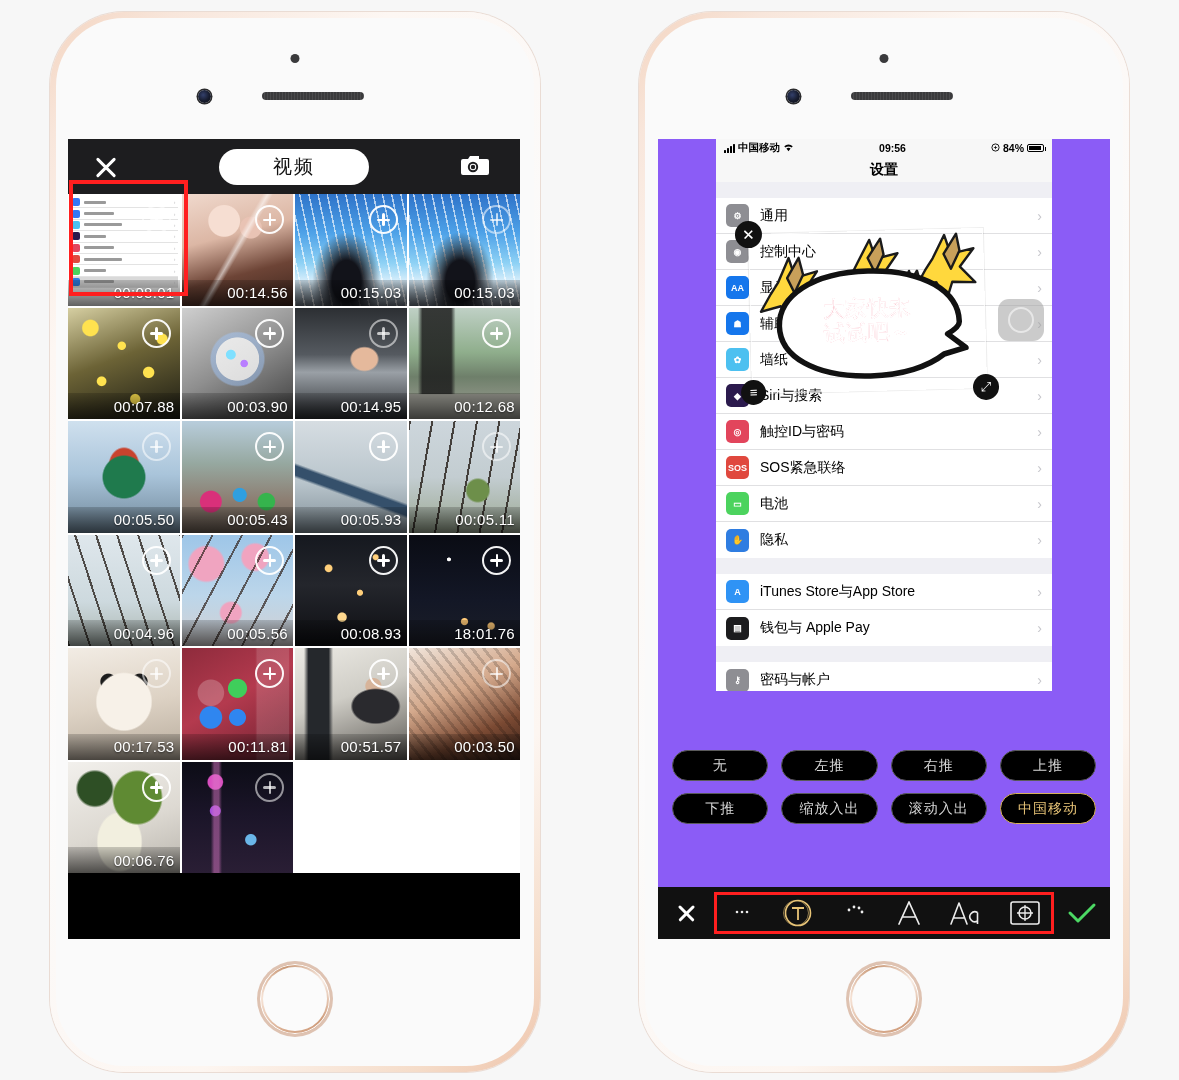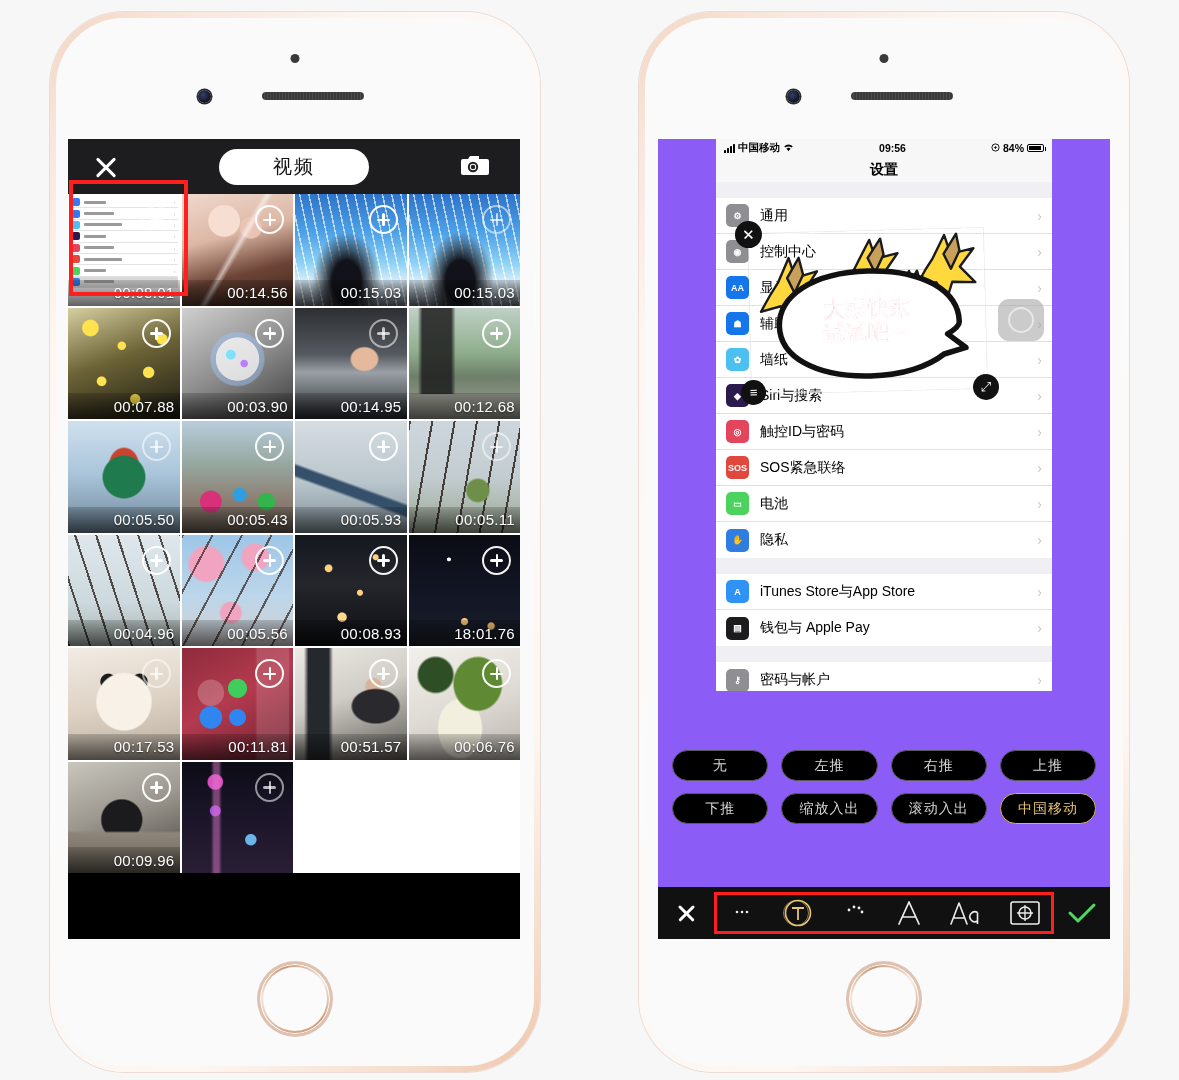--- a/index.html
+++ b/index.html
@@ -344,6 +344,12 @@
             <div class="dur">00:51.57</div>
           </div>
           <div class="cell">
+            <div class="art" style="background:linear-gradient(155deg,#f0e4da 0%,#d4a98c 40%,#7b4a33 72%,#3a2118 100%)"></div>
+      <div class="art" style="background:repeating-linear-gradient(52deg,rgba(0,0,0,.16) 0 3px,transparent 3px 9px)"></div>
+            <div class="plus dim"></div>
+            <div class="dur">00:03.50</div>
+          </div>
+          <div class="cell">
             <div class="art" style="background:linear-gradient(160deg,#f2f0ec 0%,#ddd9d2 55%,#b9b5ad 100%)"></div>
       <div class="art" style="background:radial-gradient(ellipse at 62% 32%,#5f8a33 0 24%,transparent 26%),radial-gradient(ellipse at 46% 72%,#f2efdf 0 25%,transparent 27%),radial-gradient(ellipse at 24% 24%,#2e4f25 0 14%,transparent 16%)"></div>
             <div class="plus"></div>

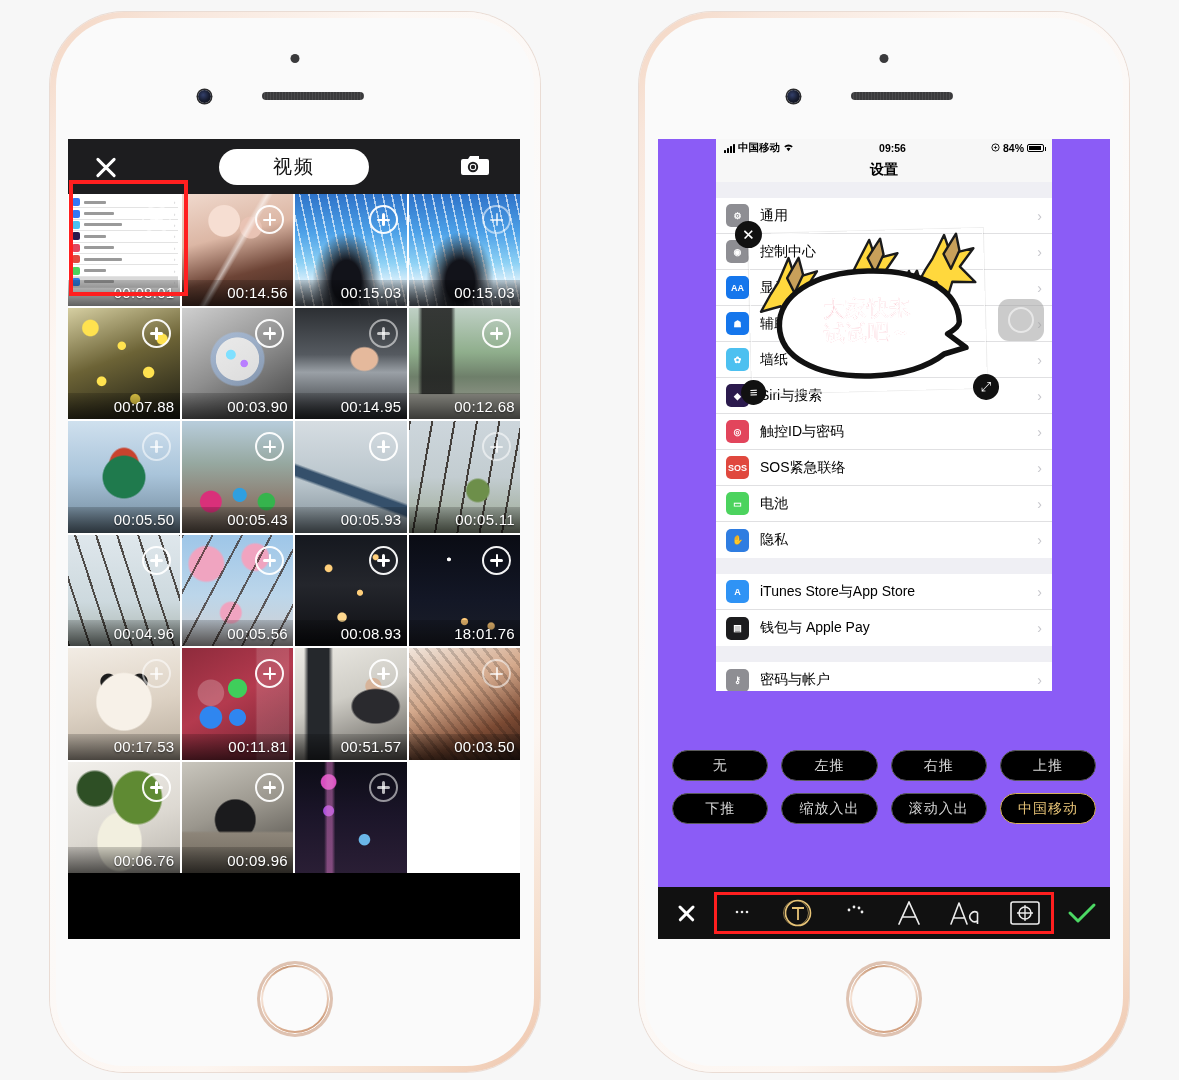--- a/index.html
+++ b/index.html
@@ -356,13 +356,6 @@
             <div class="dur">00:06.76</div>
           </div>
           <div class="cell">
-            <div class="art" style="background:linear-gradient(160deg,#c9c6bd 0%,#9b978e 45%,#45423d 100%)"></div>
-      <div class="art" style="background:radial-gradient(ellipse at 48% 52%,#1b1b1d 0 24%,transparent 26%)"></div>
-      <div class="art" style="background:linear-gradient(180deg,transparent 62%,#8d8579 64%,#6b6459 100%)"></div>
-            <div class="plus"></div>
-            <div class="dur">00:09.96</div>
-          </div>
-          <div class="cell">
             <div class="art" style="background:linear-gradient(180deg,#0c0c16 0%,#1b1529 48%,#2a1e35 100%)"></div>
       <div class="art" style="background:radial-gradient(circle at 30% 18%,#d94fc0 0 6%,transparent 7%),radial-gradient(circle at 30% 44%,#a44fd9 0 5%,transparent 6%),radial-gradient(circle at 62% 70%,#6ab6e8 0 5%,transparent 6%)"></div>
       <div class="art" style="background:linear-gradient(90deg,transparent 26%,rgba(220,120,200,.5) 29% 33%,transparent 36%)"></div>

